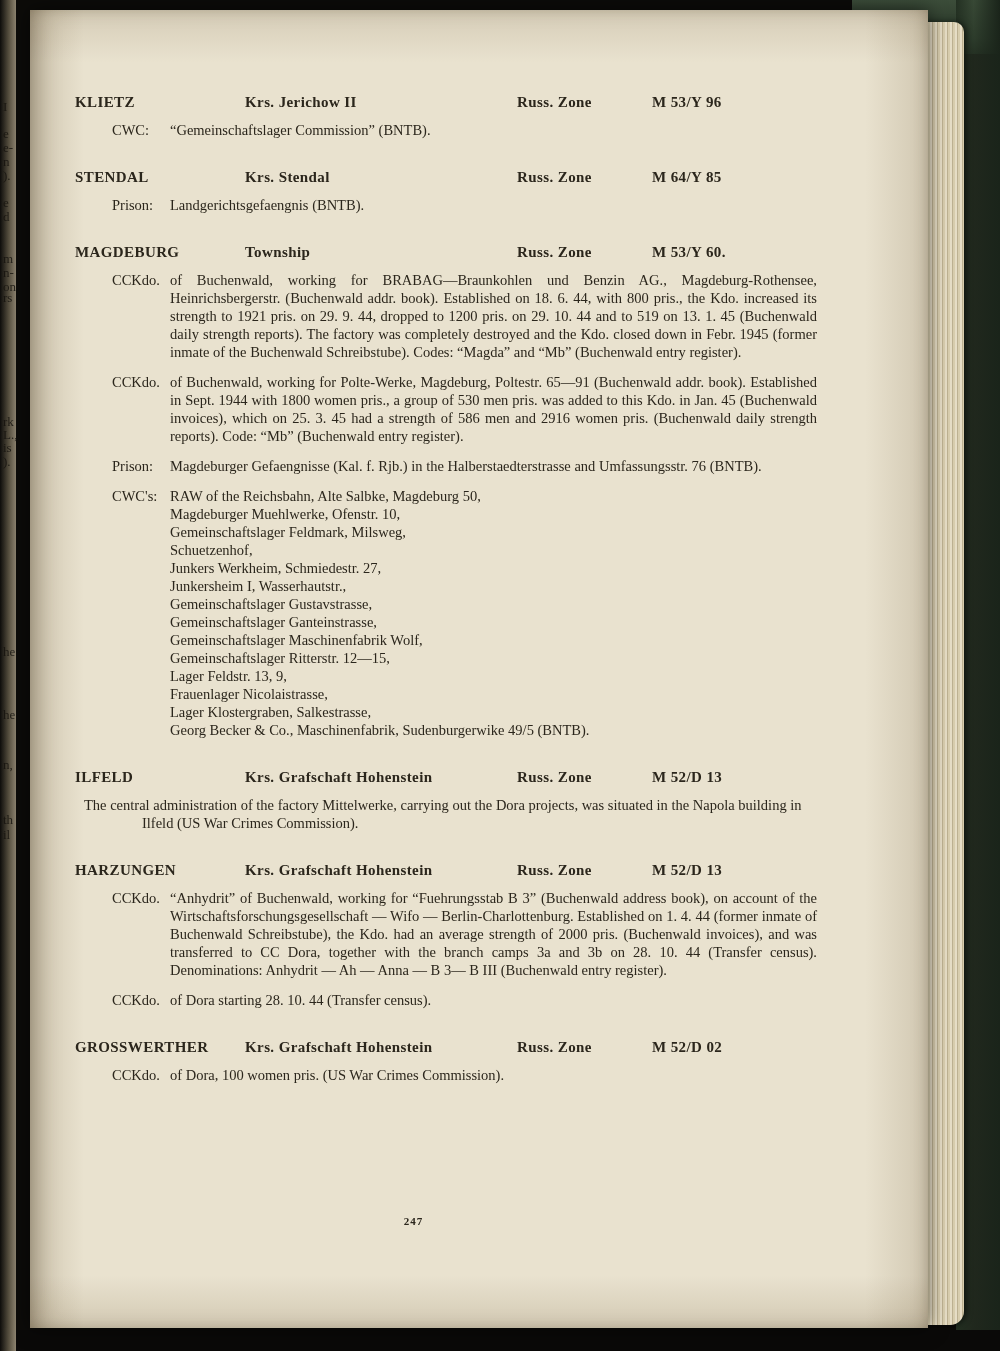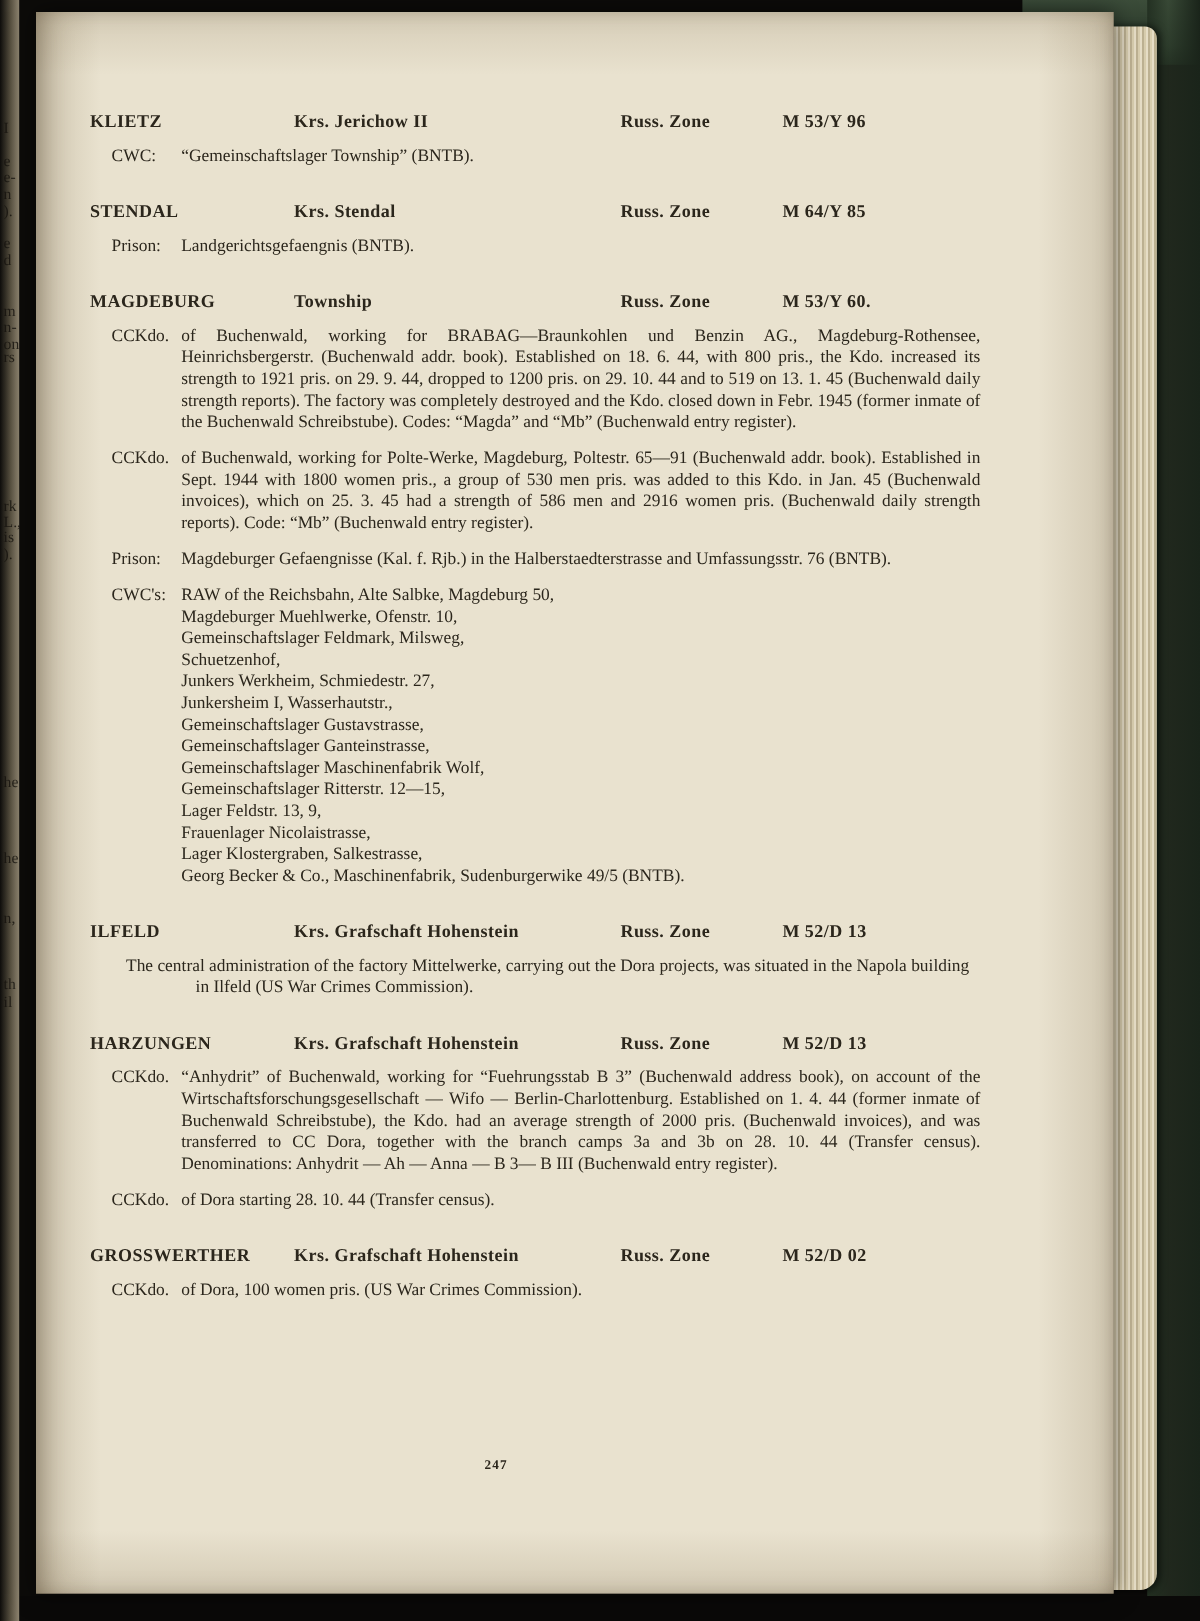--- a/index.html
+++ b/index.html
@@ -41,7 +41,7 @@
   .entry-header{display:grid;grid-template-columns:170px 272px 135px auto;
                 font-weight:700;font-size:15px;letter-spacing:.4px;margin-bottom:10px;}
   .entry-body{font-size:14.5px;line-height:18px;}
-  .item{display:grid;grid-template-columns:58px 1fr;margin-left:18px;margin-bottom:12px;}
+  .item{display:grid;grid-template-columns:58px 1fr;margin-left:37px;margin-bottom:12px;}
   .item:last-child{margin-bottom:0;}
   .item-text{text-align:justify;}
   .item-text.list{white-space:pre-line;text-align:left;}

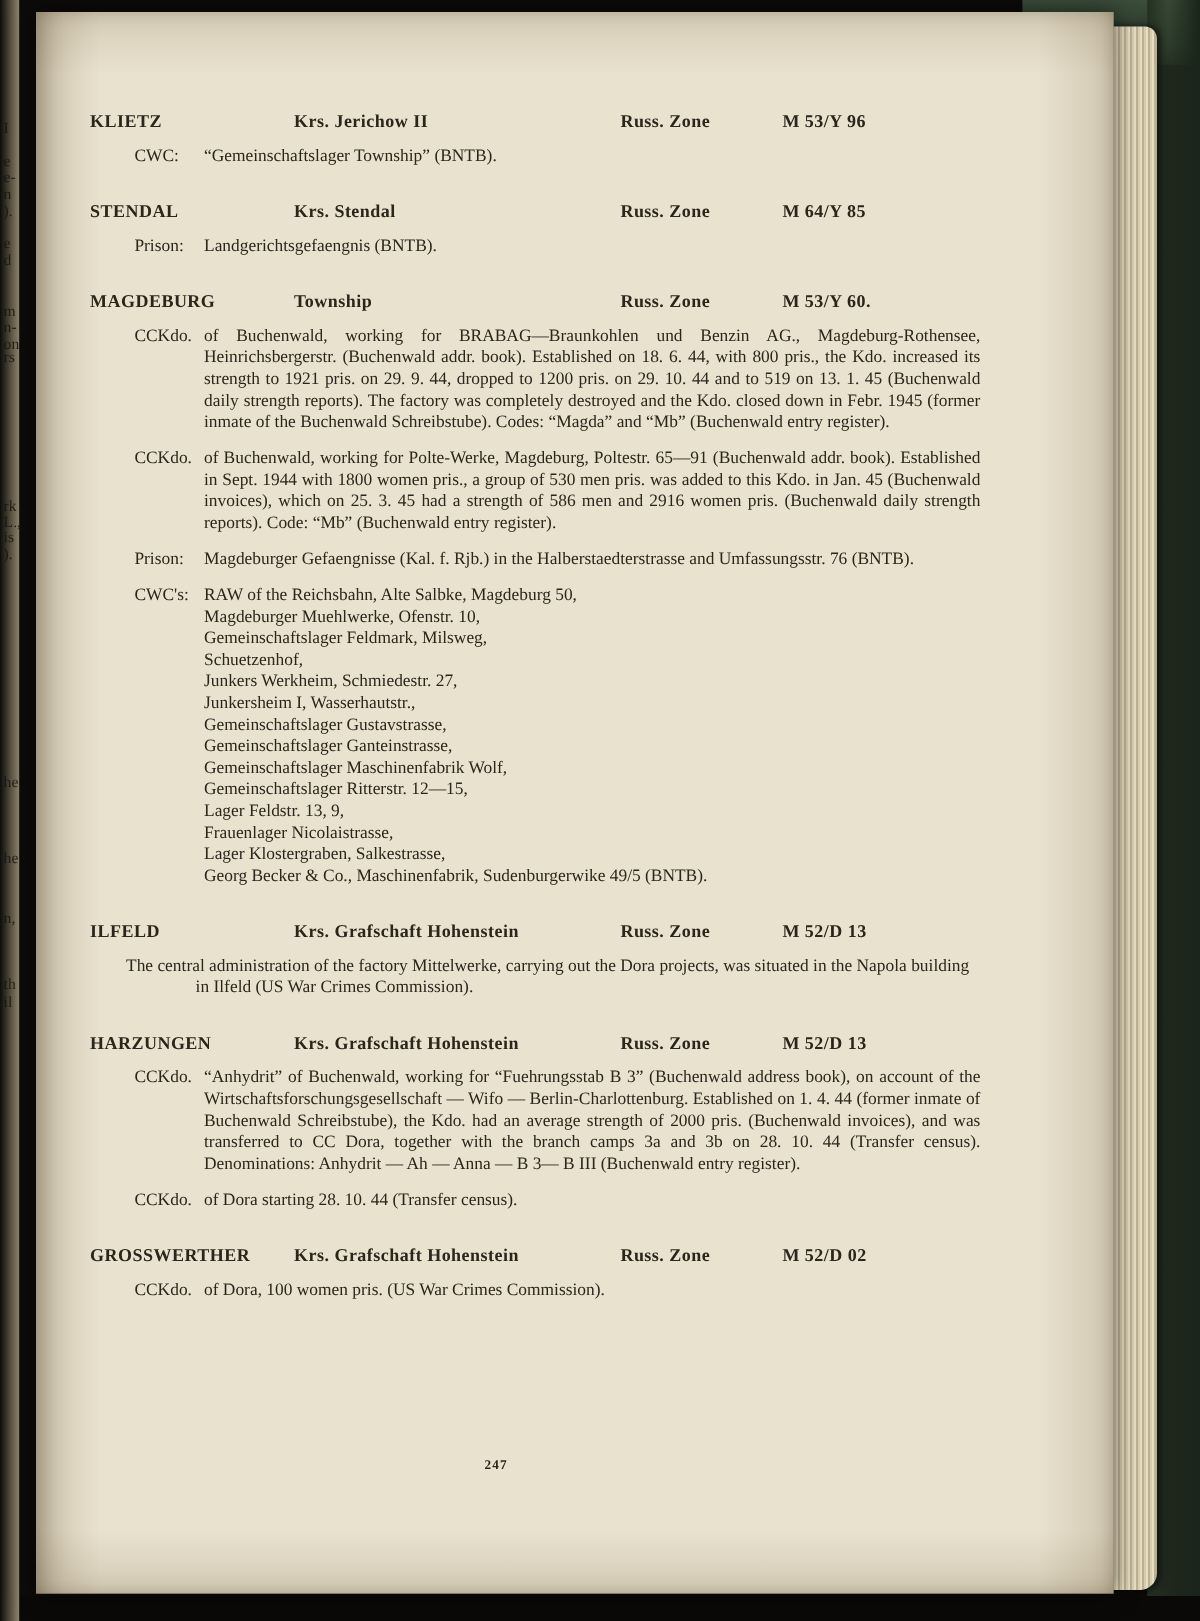--- a/index.html
+++ b/index.html
@@ -95,7 +95,7 @@
       <div class="entry-body">
         <div class="item">
           <span class="item-label">CWC:</span>
-          <span class="item-text">“Gemeinschaftslager Township” (BNTB).</span>
+          <span class="item-text">“Gemeinschaftslager Commission” (BNTB).</span>
         </div>
       </div>
     </section>

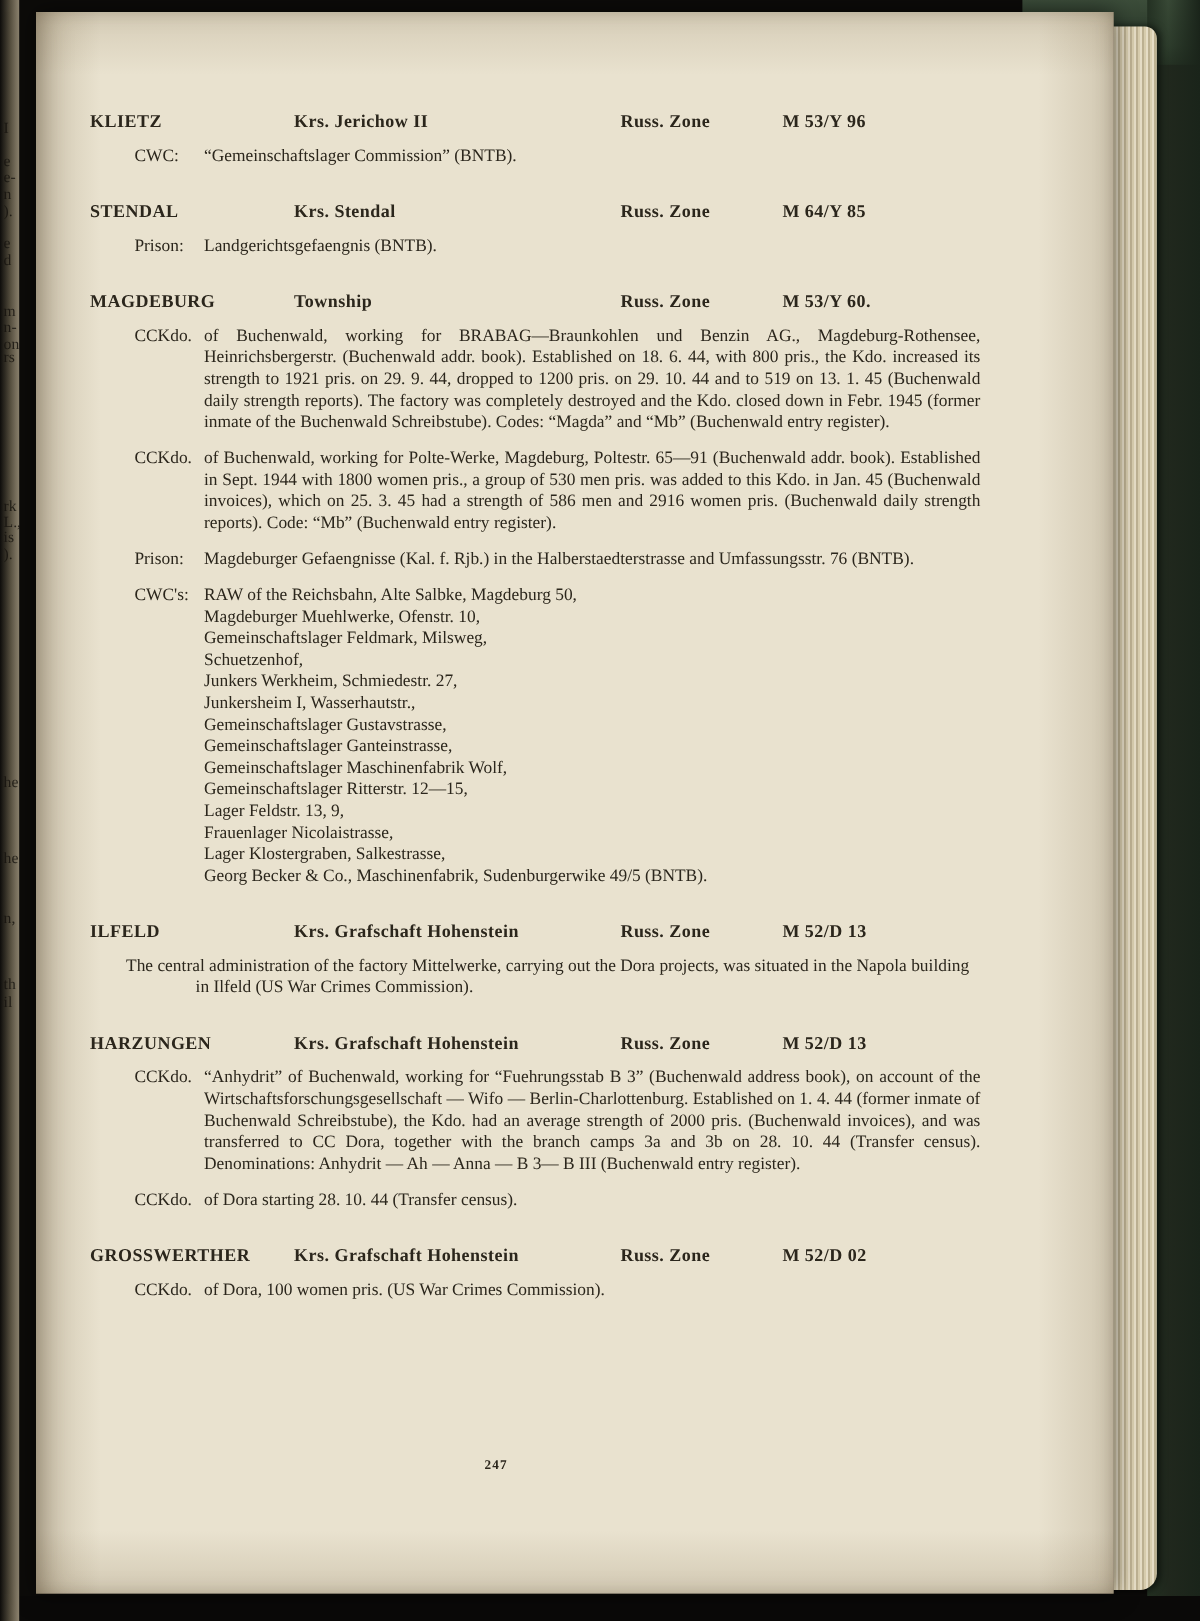--- a/index.html
+++ b/index.html
@@ -45,7 +45,7 @@
   .item:last-child{margin-bottom:0;}
   .item-text{text-align:justify;}
   .item-text.list{white-space:pre-line;text-align:left;}
-  .plain-para{margin-left:30px;margin-top:4px;padding-left:58px;text-indent:-58px;
+  .plain-para{margin-left:9px;margin-top:4px;padding-left:58px;text-indent:-58px;
               font-size:14.5px;line-height:18px;}
   .page-number{position:absolute;top:1215px;left:45px;width:737px;text-align:center;
                font-size:11px;font-weight:700;letter-spacing:1px;color:#2b261c;}

